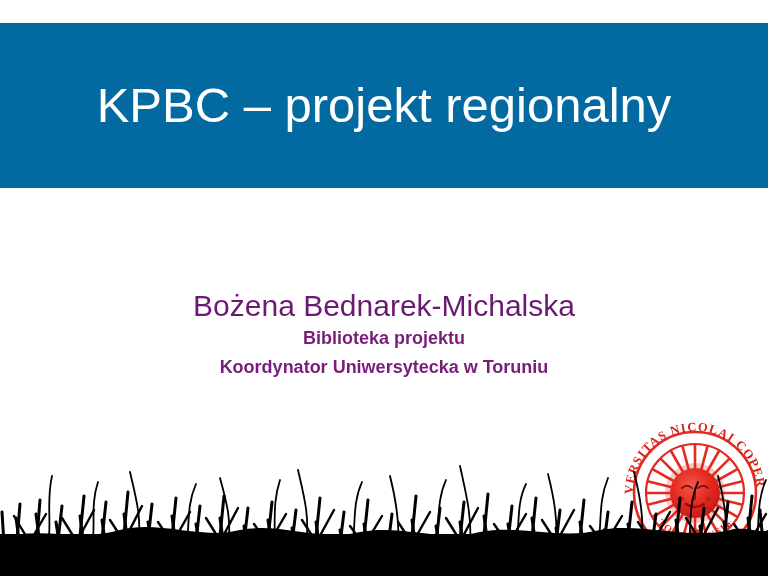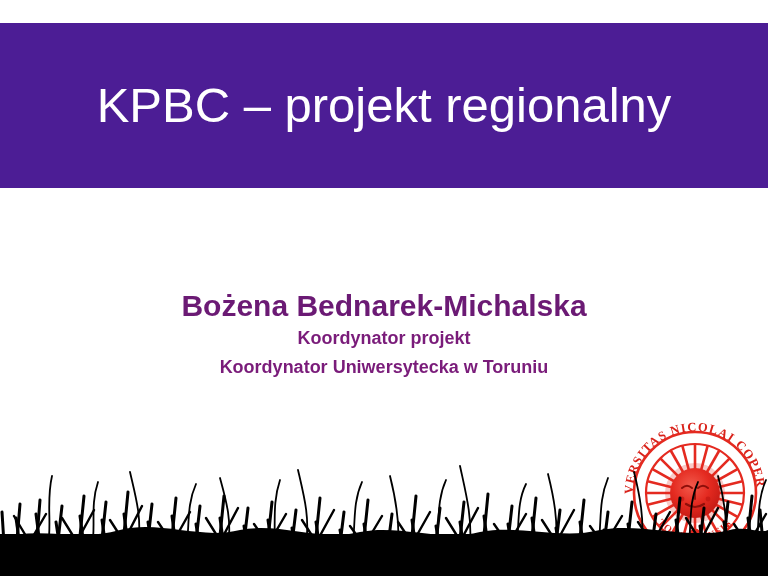--- a/index.html
+++ b/index.html
@@ -29,7 +29,7 @@
     top: 23px;
     width: 768px;
     height: 165px;
-    background: #4c1d95;
+    background: #0369a1;
     z-index: 2;
   }
   #slide-title {

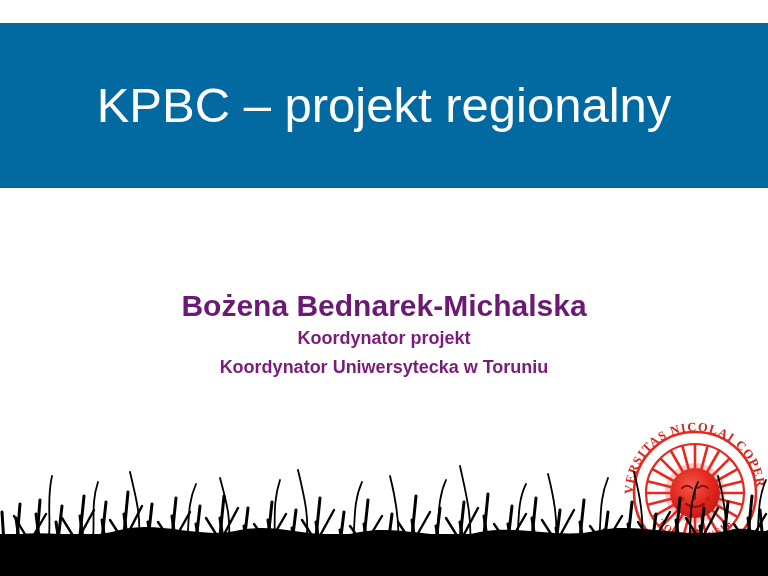--- a/index.html
+++ b/index.html
@@ -63,7 +63,7 @@
     color: #6B1A74;
     font-family: "Liberation Sans", sans-serif;
     font-size: 30px;
-    font-weight: 700;
+    font-weight: 400;
     line-height: 1.18;
     white-space: nowrap;
   }

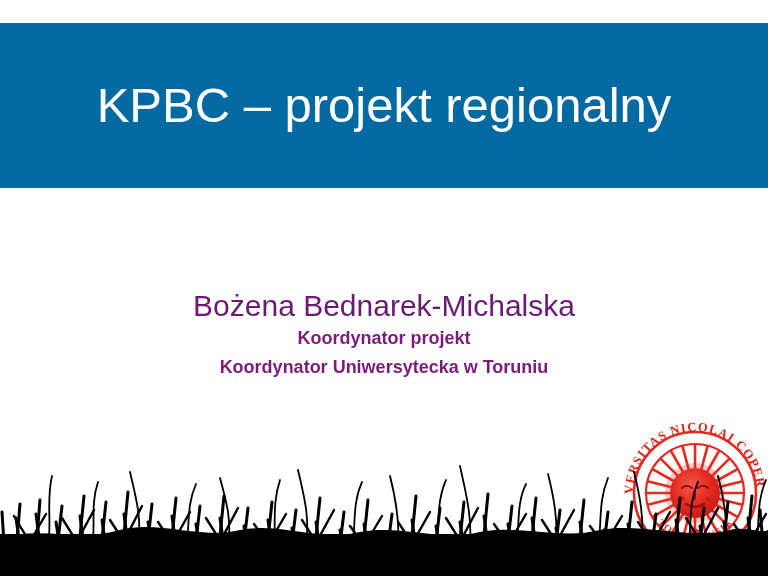--- a/index.html
+++ b/index.html
@@ -111,7 +111,7 @@
 
   <div id="subtitle-block">
     <div id="presenter-name">Bożena Bednarek-Michalska</div>
-    <div class="subtitle-line">Koordynator projekt</div>
+    <div class="subtitle-line">Biblioteka projektu</div>
     <div class="subtitle-line">Koordynator Uniwersytecka w Toruniu</div>
   </div>
 

